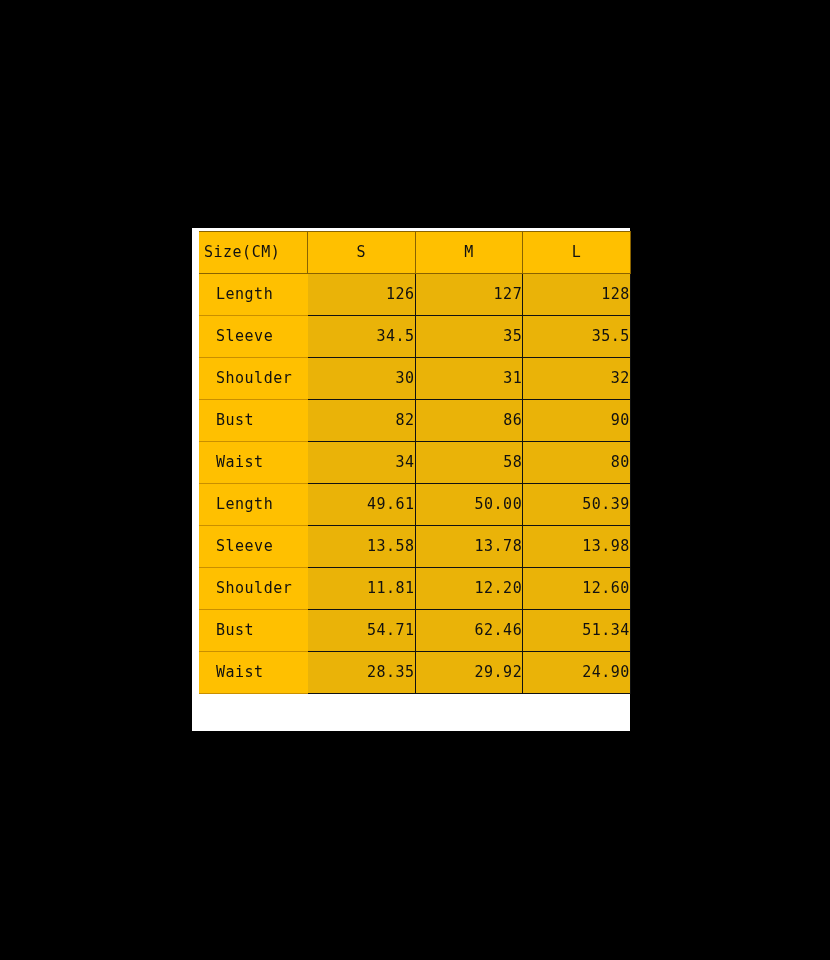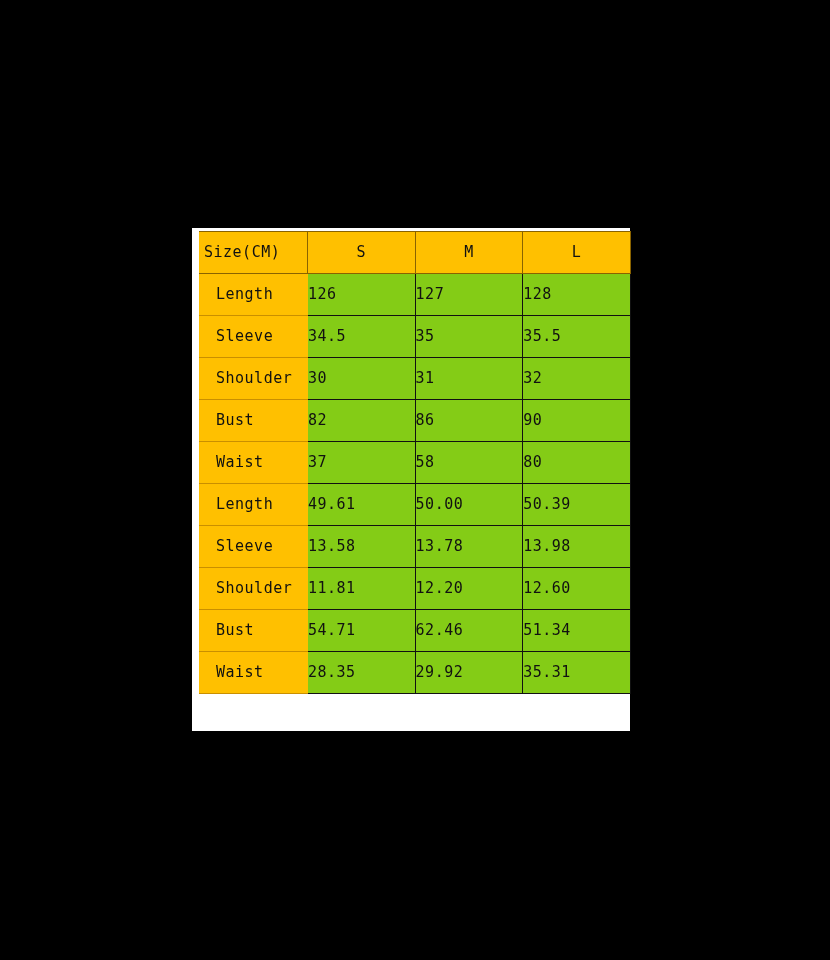--- a/index.html
+++ b/index.html
@@ -76,8 +76,8 @@
 
   
   #size-chart td.value {
-    background: #84cc16;
-    text-align: left;
+    background: #eab308;
+    text-align: right;
     border-color: #111111;
   }
 </style>

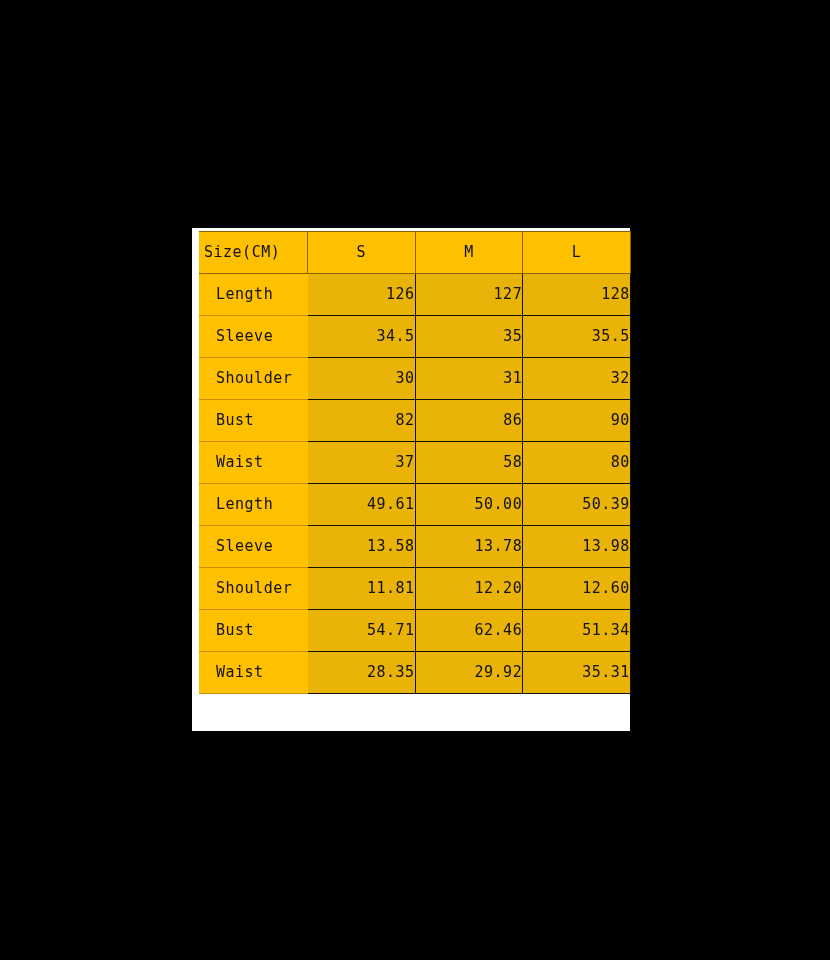--- a/index.html
+++ b/index.html
@@ -126,7 +126,7 @@
       </tr>
       <tr class="data-row">
         <td class="label">Waist</td>
-        <td class="value">37</td>
+        <td class="value">34</td>
         <td class="value">58</td>
         <td class="value">80</td>
       </tr>

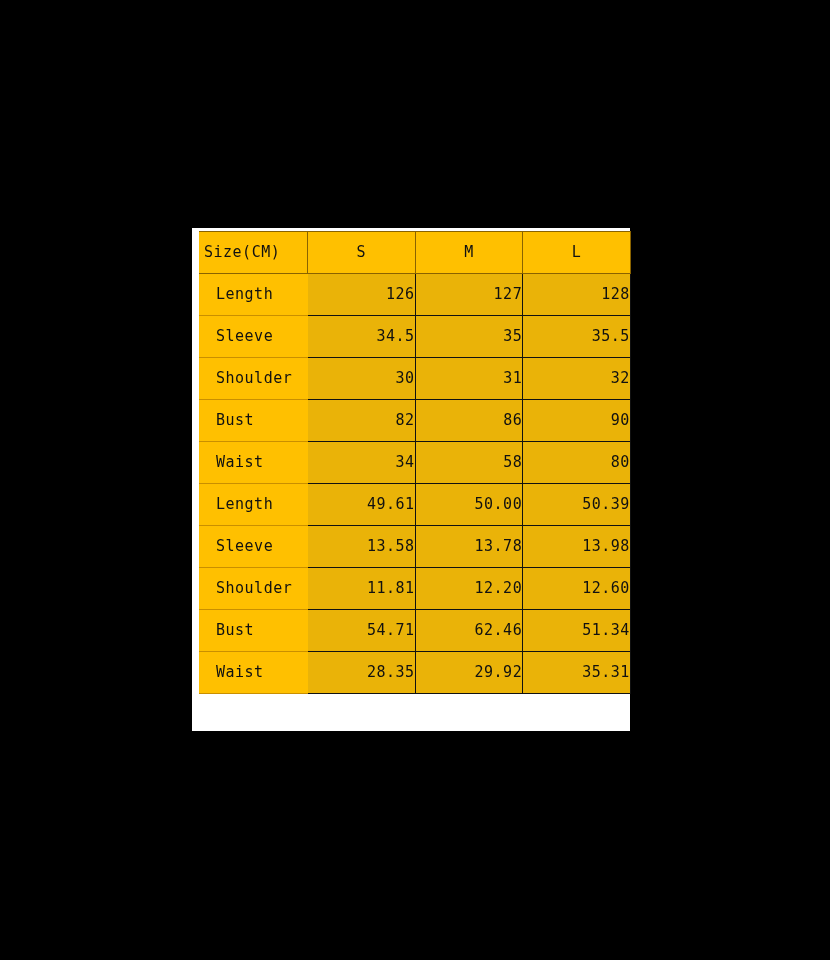--- a/index.html
+++ b/index.html
@@ -158,7 +158,7 @@
         <td class="label">Waist</td>
         <td class="value">28.35</td>
         <td class="value">29.92</td>
-        <td class="value">35.31</td>
+        <td class="value">24.90</td>
       </tr>
     </tbody>
 </table>

